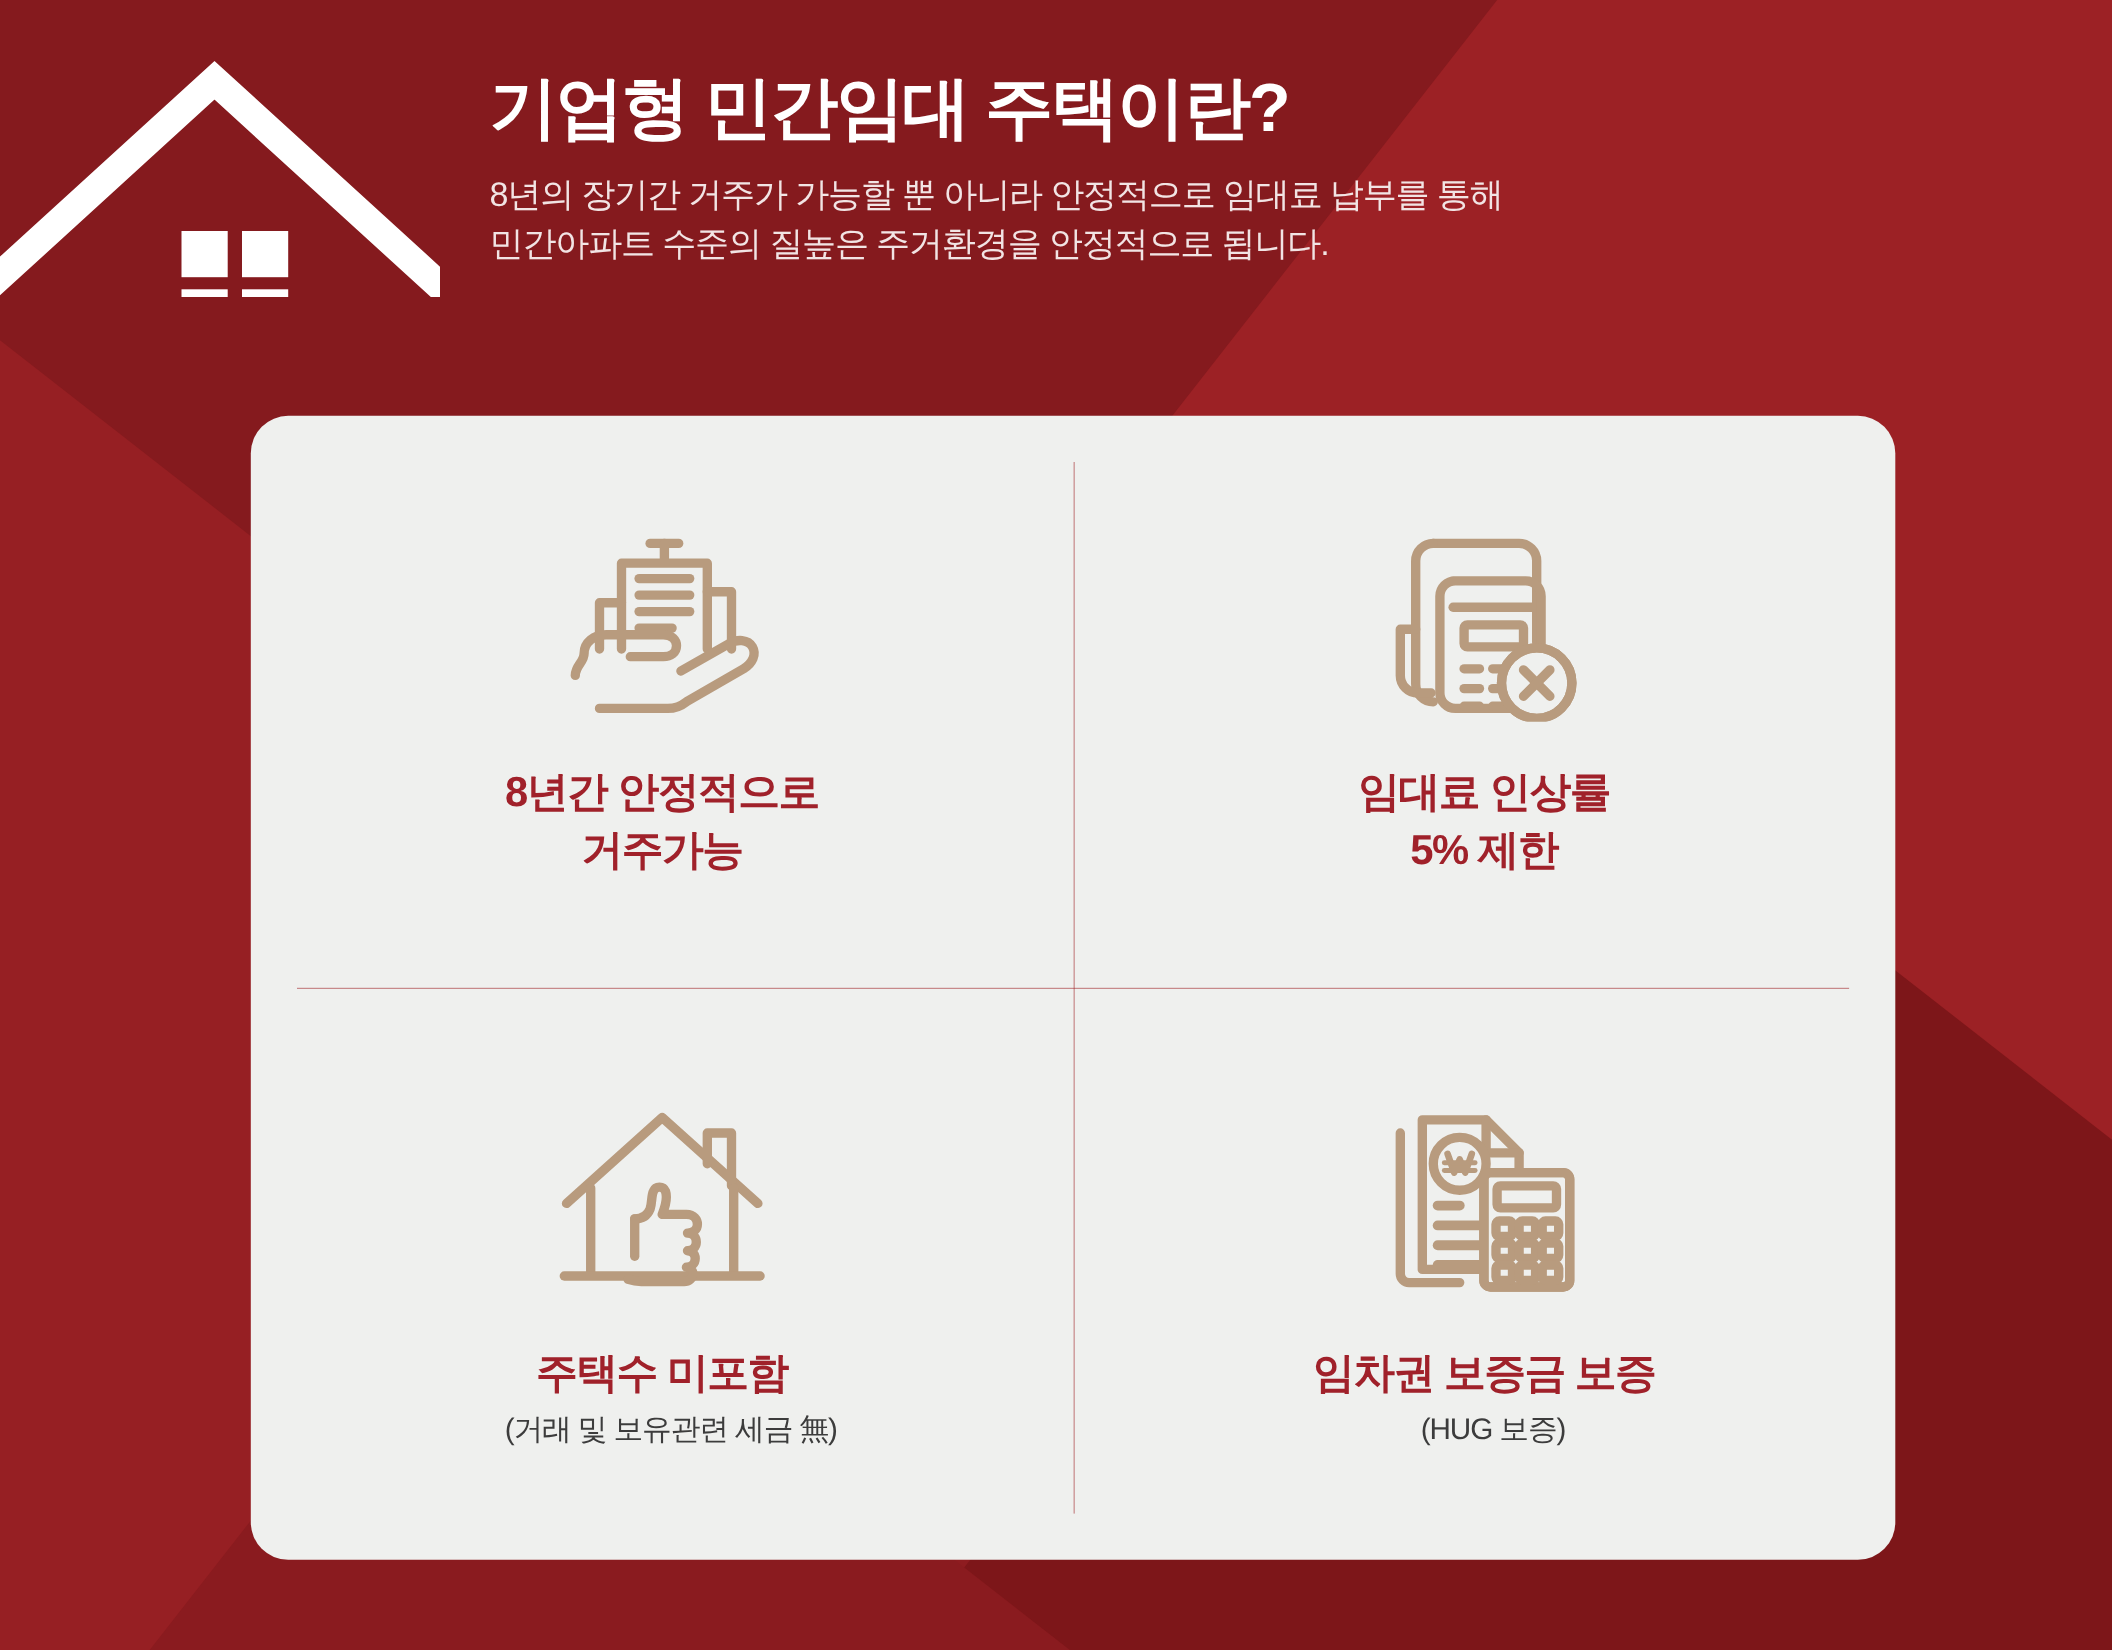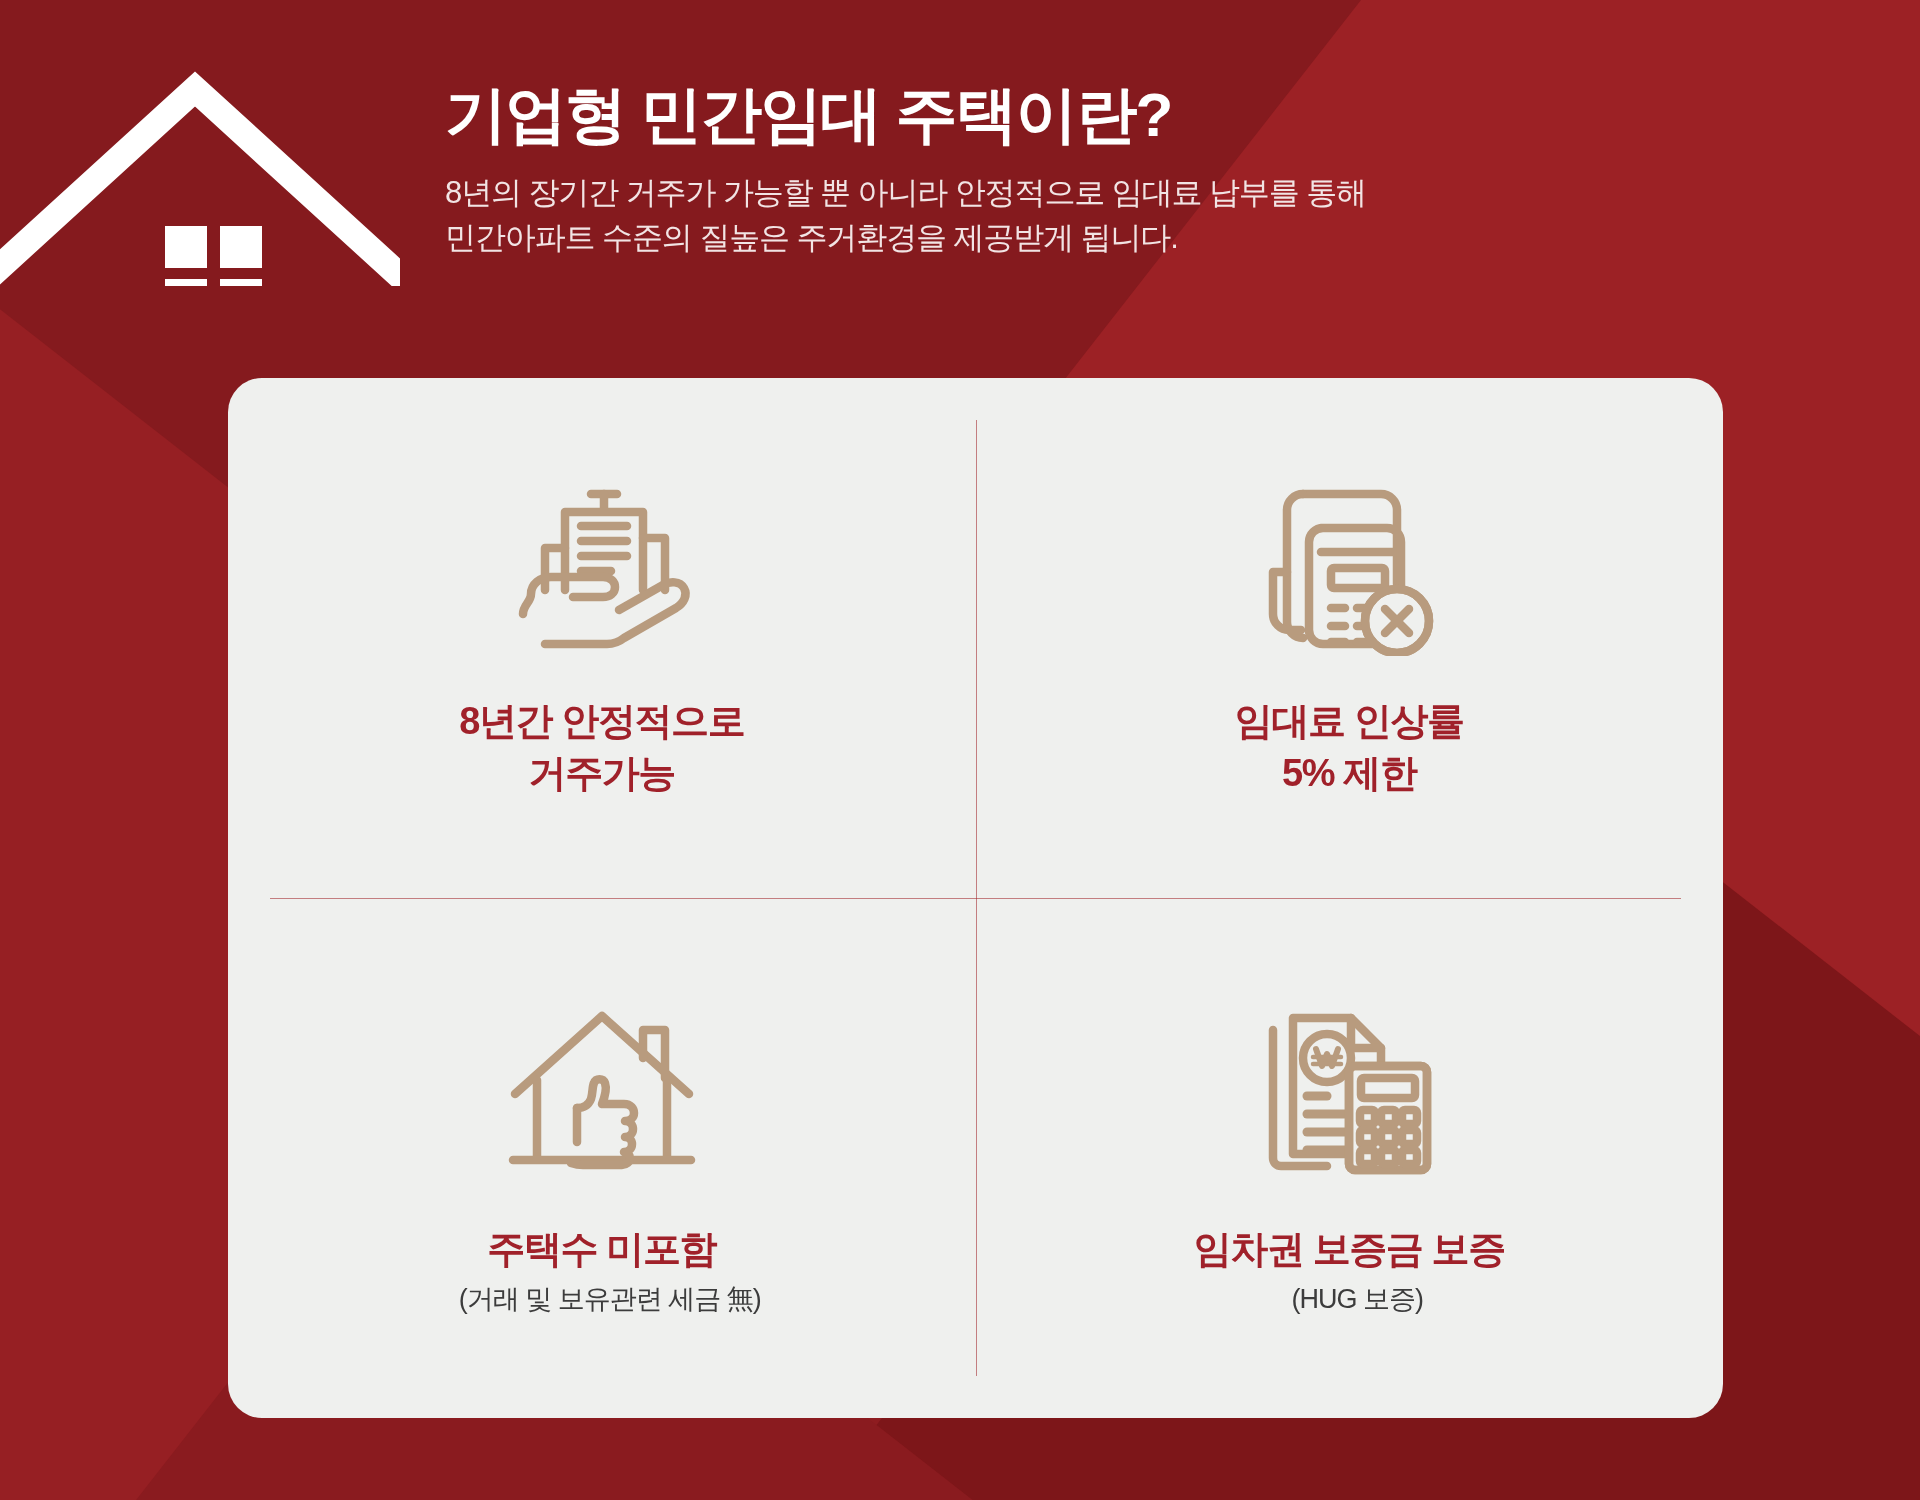--- a/index.html
+++ b/index.html
@@ -68,7 +68,7 @@
   
   #header {
     position:absolute;
-    top:16px; left:0;
+    top:0; left:0;
     width:1828px;
     height:300px;
     padding-left:40px;

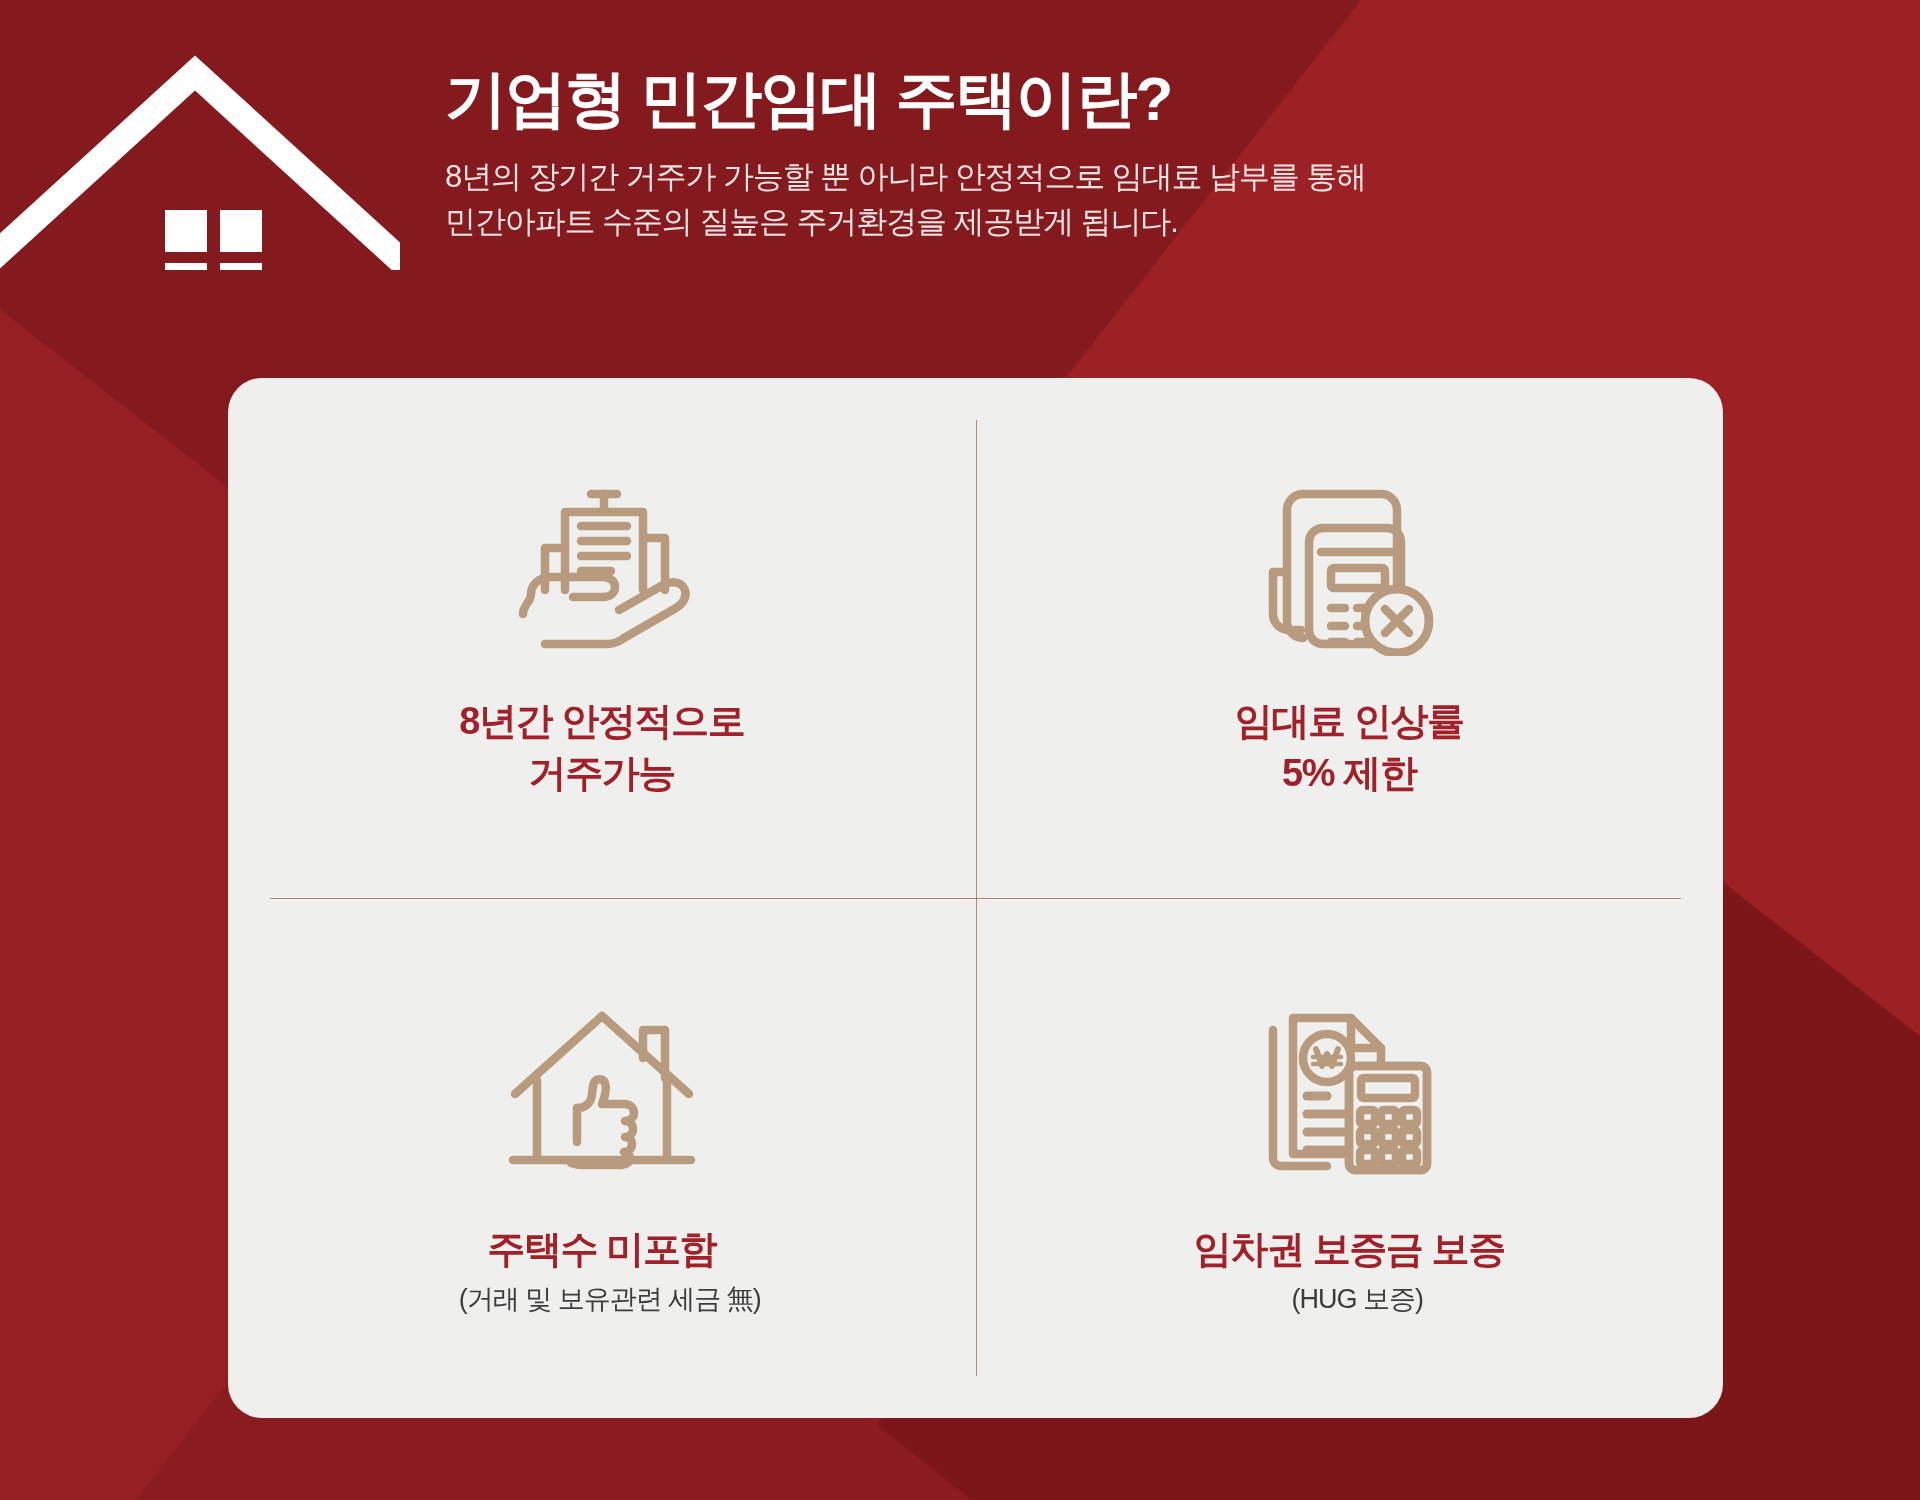--- a/index.html
+++ b/index.html
@@ -213,7 +213,7 @@
     <div id="page-title">기업형 민간임대 주택이란?</div>
     <div id="subtitle">
       <div>8년의 장기간 거주가 가능할 뿐 아니라 안정적으로 임대료 납부를 통해</div>
-      <div>민간아파트 수준의 질높은 주거환경을 제공받게 됩니다.</div>
+      <div>민간아파트 수준의 질높은 주거환경을 안정적으로 됩니다.</div>
     </div>
   </div>
 

